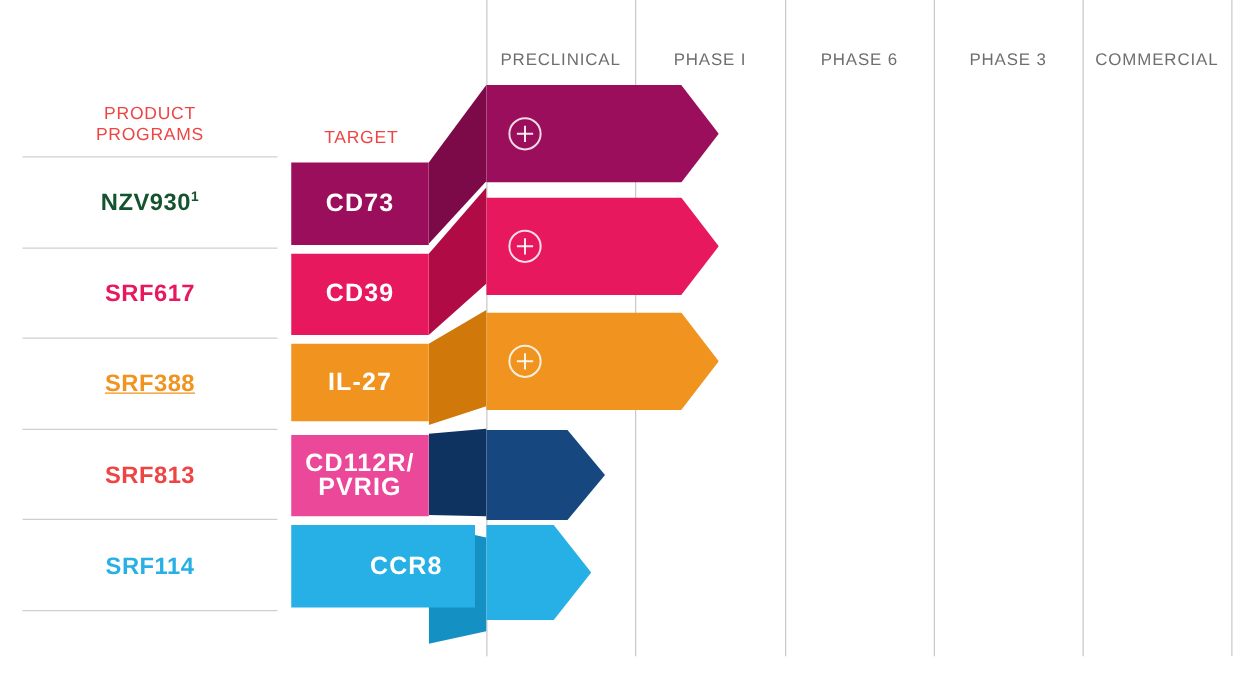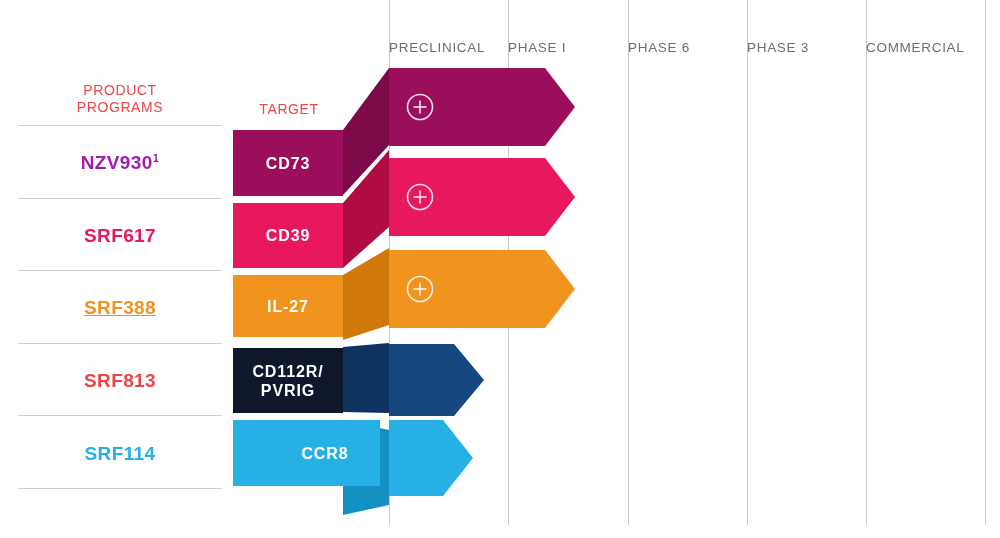--- a/index.html
+++ b/index.html
@@ -30,6 +30,7 @@
   .phase-label {
     position: absolute;
     top: 40px;
+    text-align: center;
     font-size: 13.5px;
     letter-spacing: 0.7px;
     color: #6d6e70;

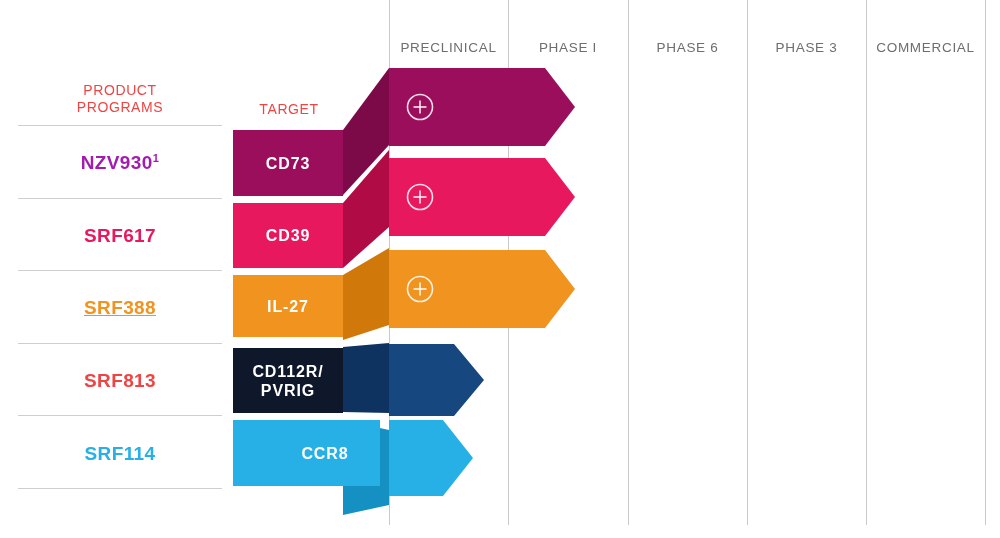--- a/index.html
+++ b/index.html
@@ -142,7 +142,7 @@
   <div class="row-rule" style="top:415px;"></div>
   <div class="row-rule" style="top:488px;"></div>
 
-  <div class="program-name" style="top:152px; color:#a21caf;"><span>NZV930</span><sup>1</sup></div>
+  <div class="program-name" style="top:152px; color:#14532d;"><span>NZV930</span><sup>1</sup></div>
   <div class="program-name" style="top:225px; color:#E8185E;"><span>SRF617</span><sup></sup></div>
   <div class="program-name" style="top:297px; color:#F0931F;text-decoration:underline;"><span>SRF388</span><sup></sup></div>
   <div class="program-name" style="top:370px; color:#ef4444;"><span>SRF813</span><sup></sup></div>

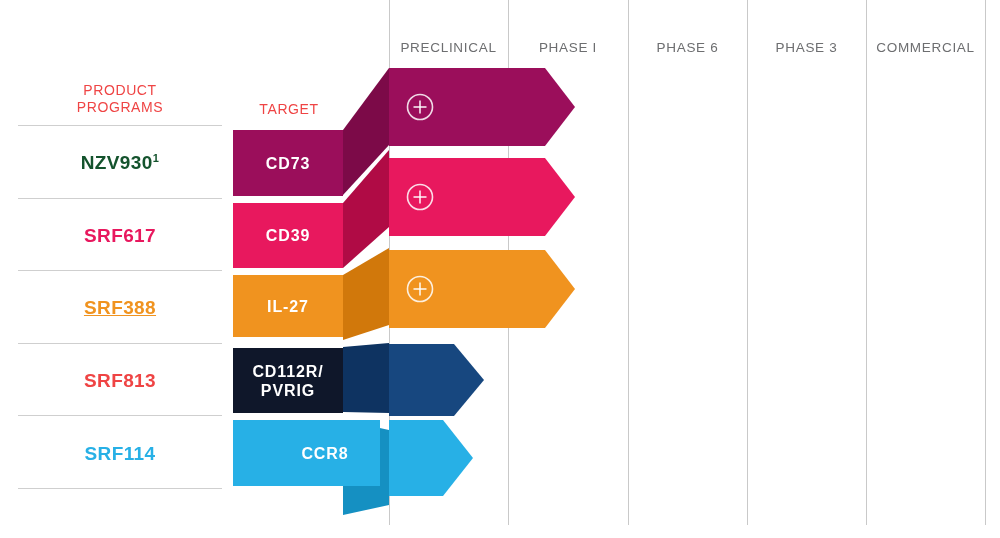--- a/index.html
+++ b/index.html
@@ -85,7 +85,7 @@
     align-items: center;
     justify-content: center;
     color: #ffffff;
-    font-size: 16px;
+    font-size: 20px;
     font-weight: bold;
     letter-spacing: 0.9px;
     text-align: center;

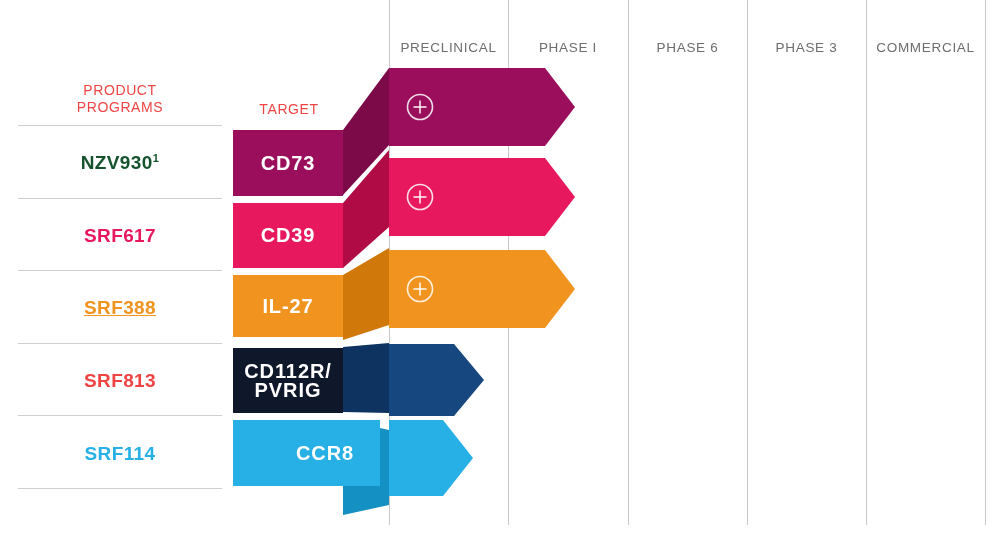--- a/index.html
+++ b/index.html
@@ -177,7 +177,7 @@
   <div class="target-block" style="top:130px; height:66px; background:#9B0E5B;">CD73</div>
   <div class="target-block" style="top:203px; height:65px; background:#E8185E;">CD39</div>
   <div class="target-block" style="top:275px; height:62px; background:#F0931F;">IL-27</div>
-  <div class="target-block" style="top:348px; height:65px; background:#0f172a; white-space:pre-line;">CD112R/
+  <div class="target-block" style="top:348px; height:65px; background:#ec4899; white-space:pre-line;">CD112R/
 PVRIG</div>
   <div class="target-block" style="top:420px; height:66px; background:#27B0E6;padding-left:37px;">CCR8</div>
 

